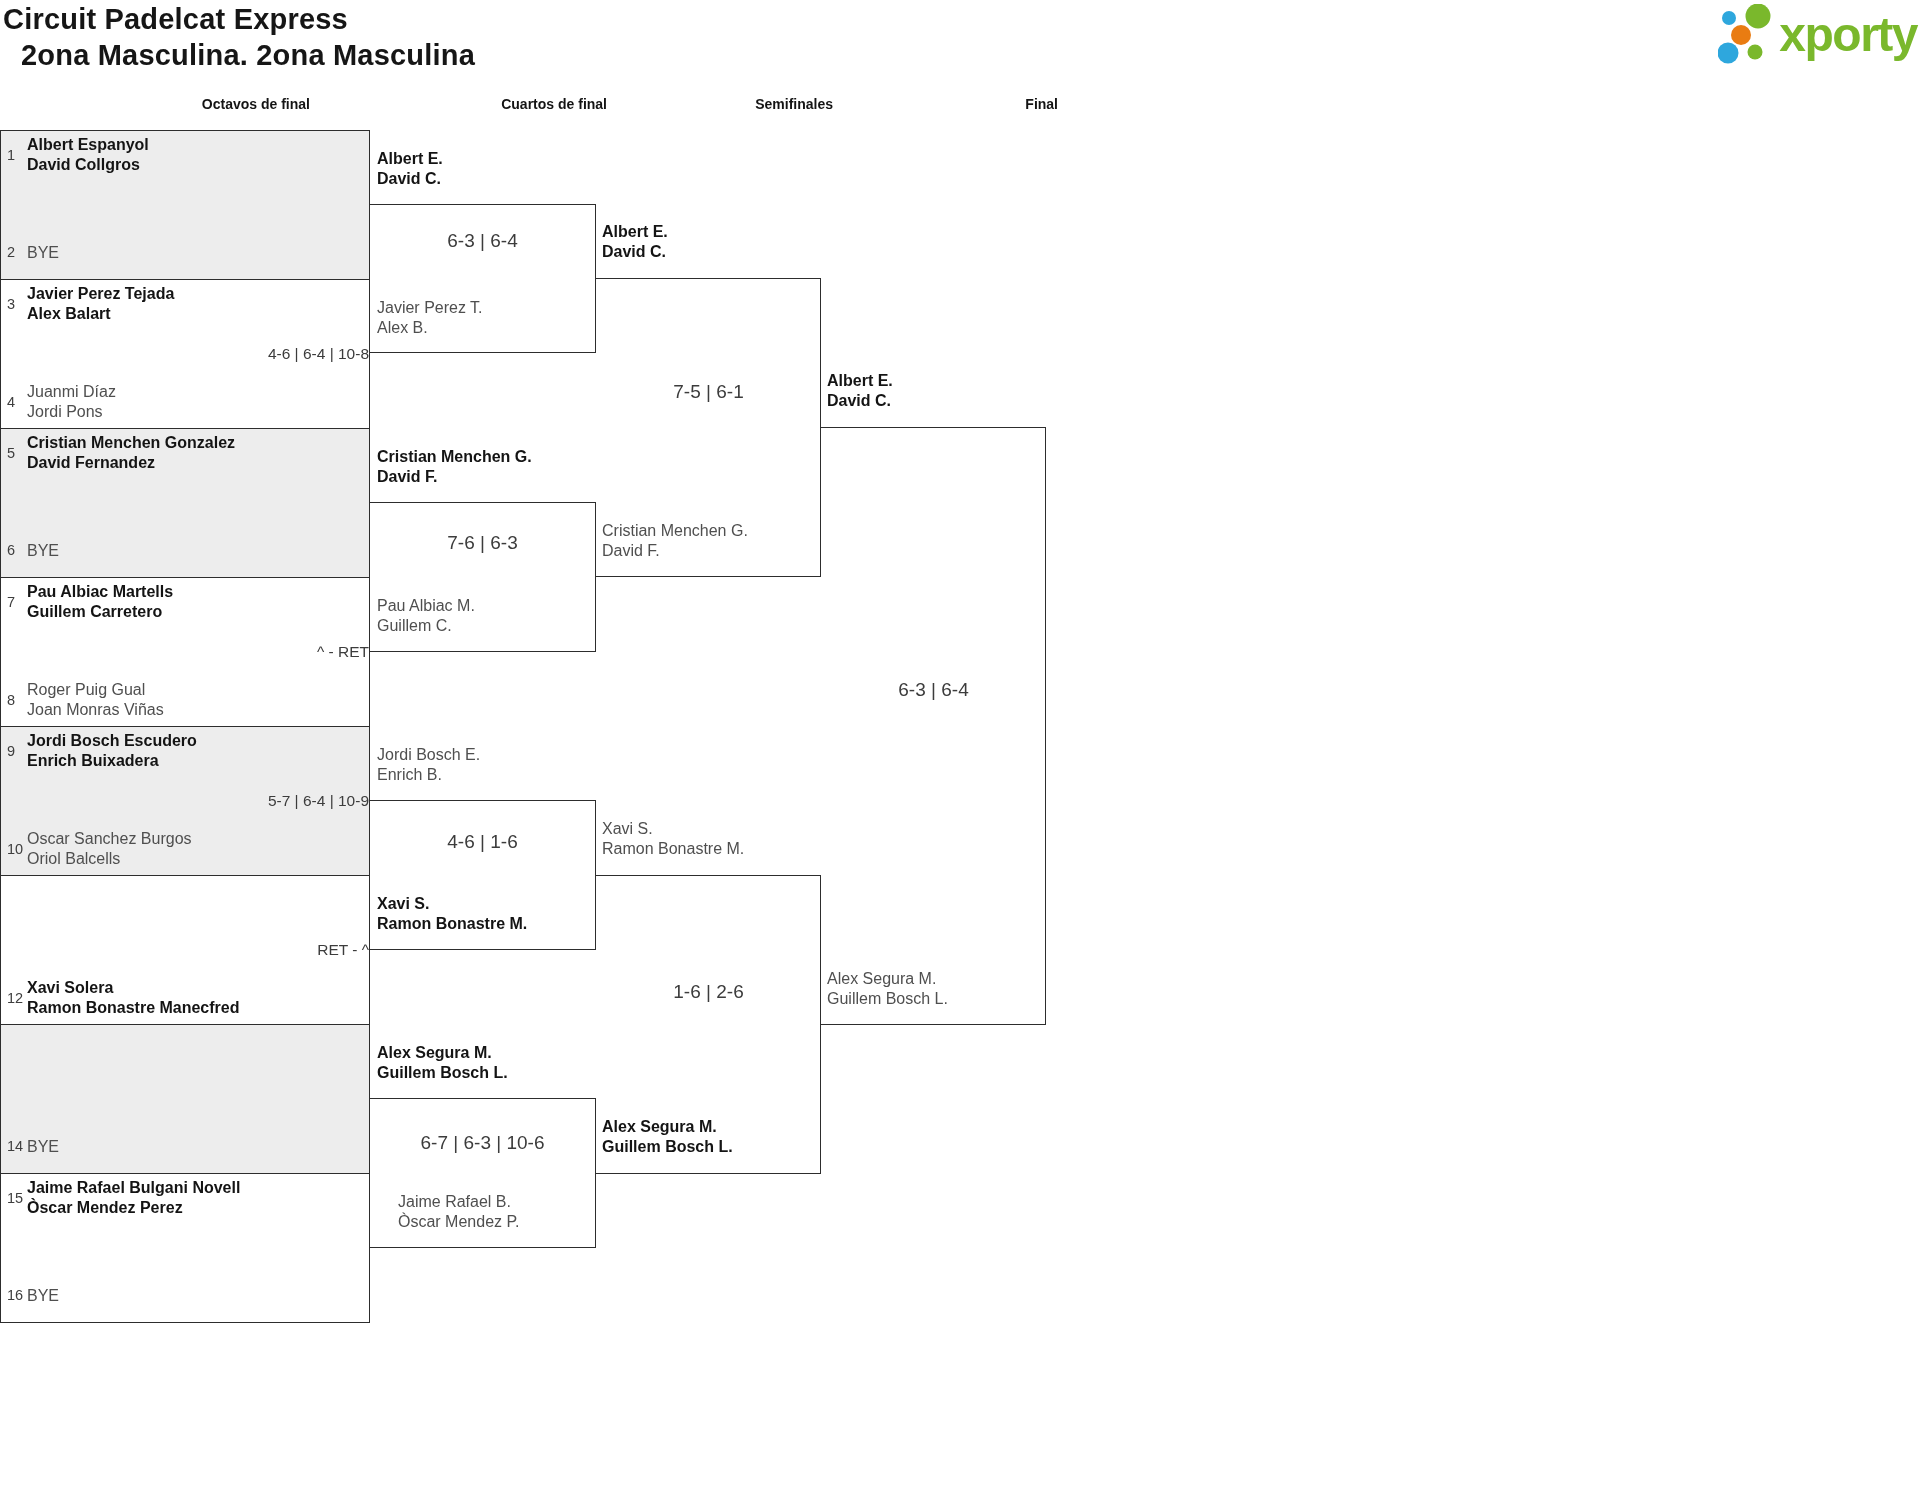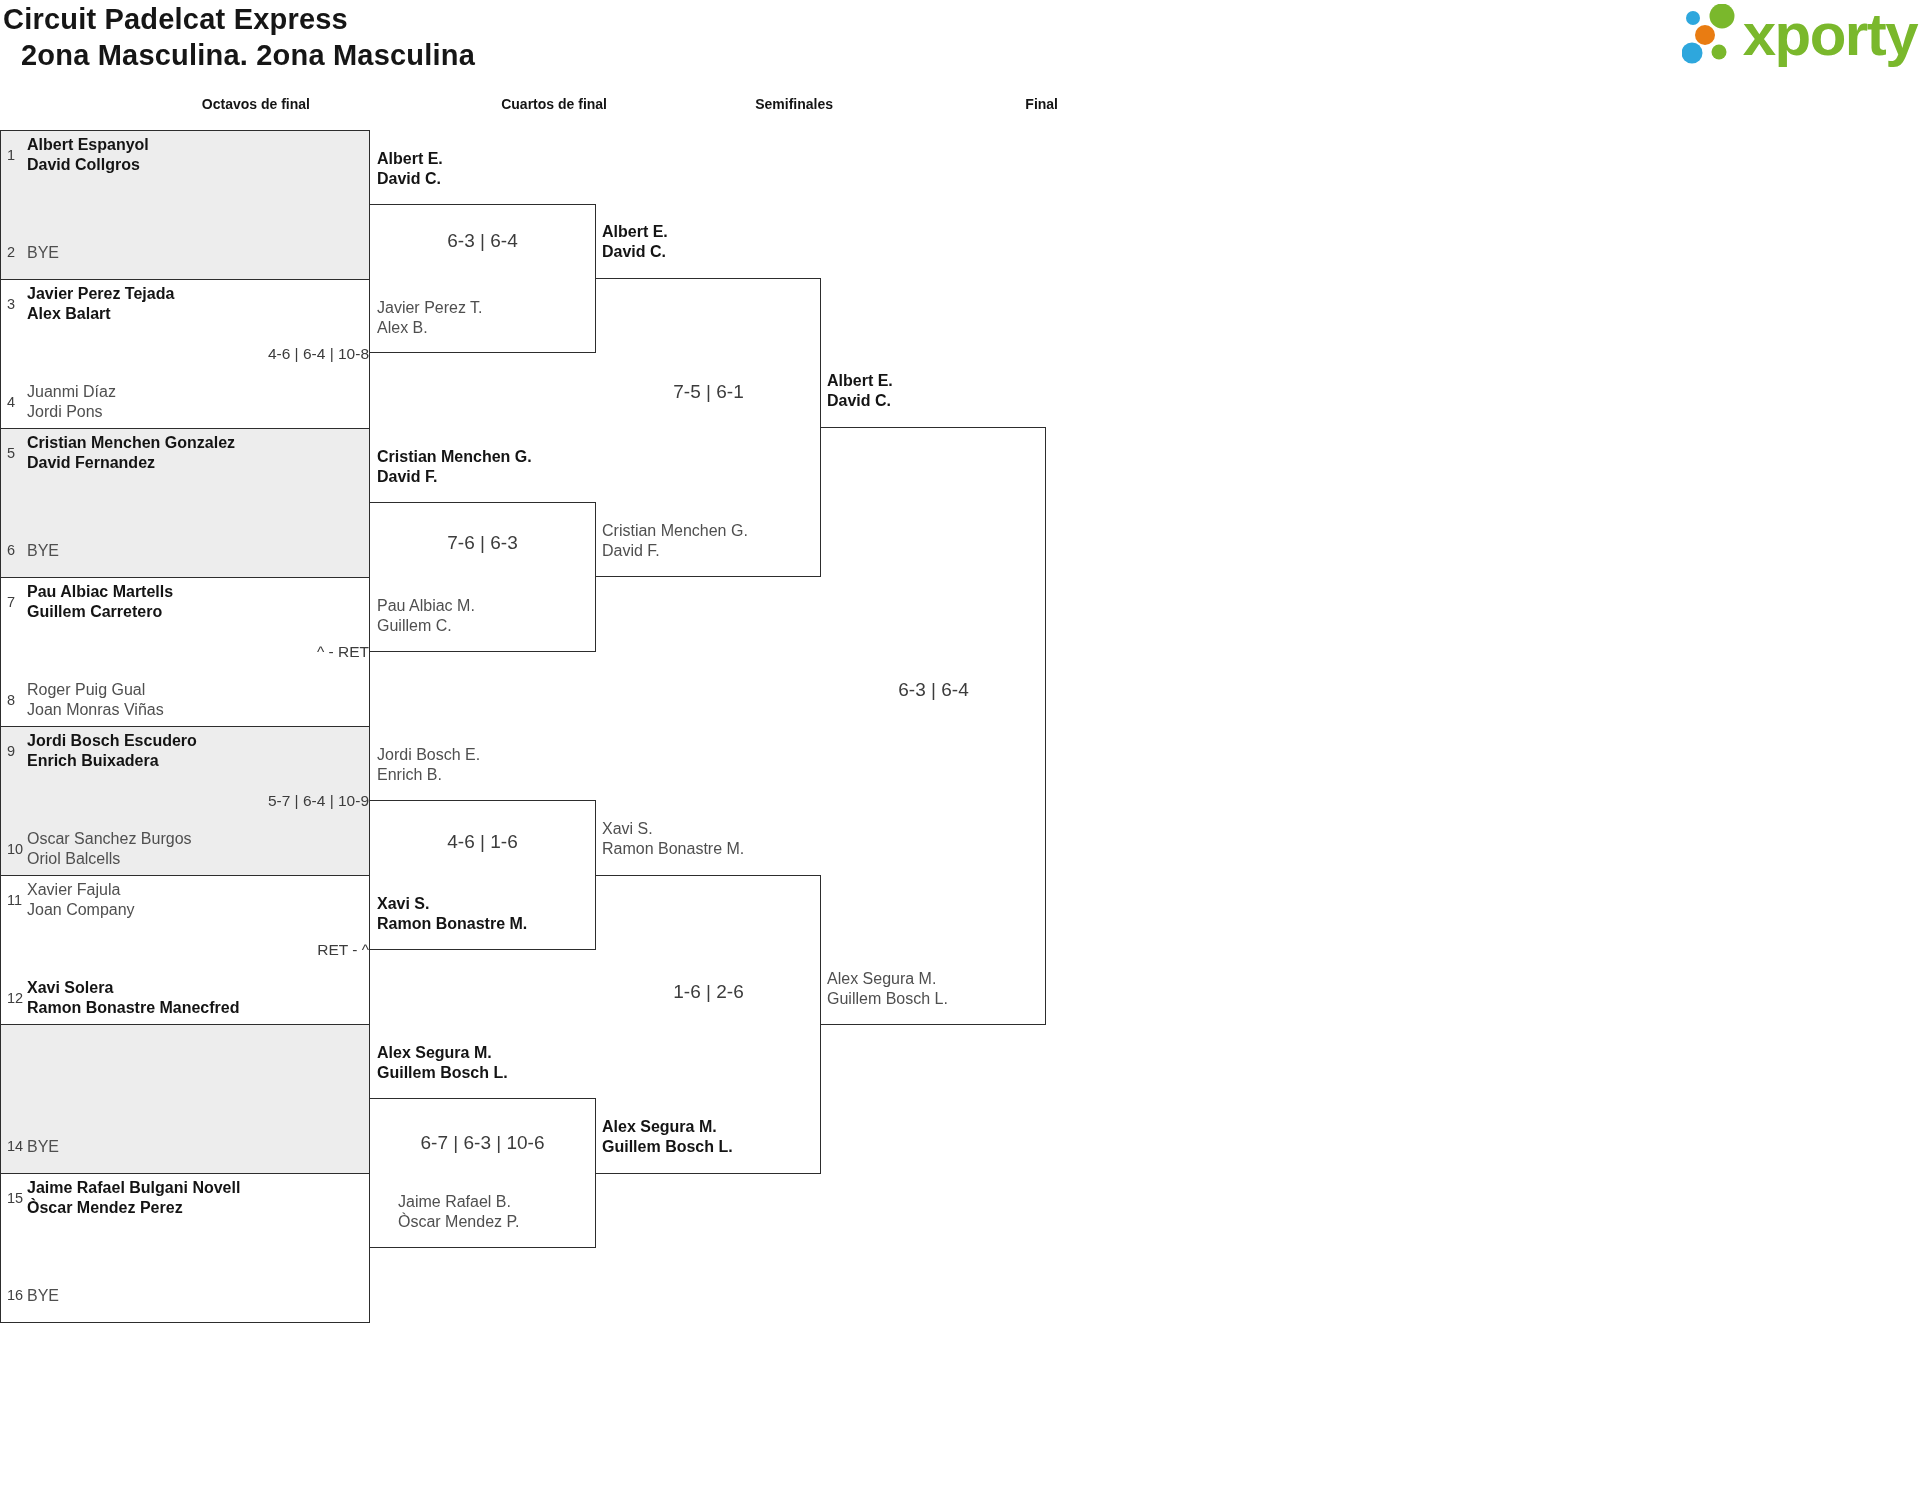--- a/index.html
+++ b/index.html
@@ -9,7 +9,7 @@
   .title{position:absolute;left:3px;top:1px;font-size:29px;line-height:36px;font-weight:700;color:#161616;letter-spacing:.2px;}
   .subtitle{position:absolute;left:21px;top:37px;font-size:29px;line-height:36px;font-weight:700;color:#161616;letter-spacing:.2px;}
   .logo{position:absolute;top:4px;right:3px;display:flex;align-items:center;}
-  .logo-text{font-size:60px;font-weight:700;color:#7ab82c;letter-spacing:-1.5px;margin-left:5px;line-height:1;}
+  .logo-text{font-size:48px;font-weight:700;color:#7ab82c;letter-spacing:-1.5px;margin-left:5px;line-height:1;}
   
   .round-h{position:absolute;top:96px;width:250px;text-align:right;font-size:14px;font-weight:700;color:#141414;}
   

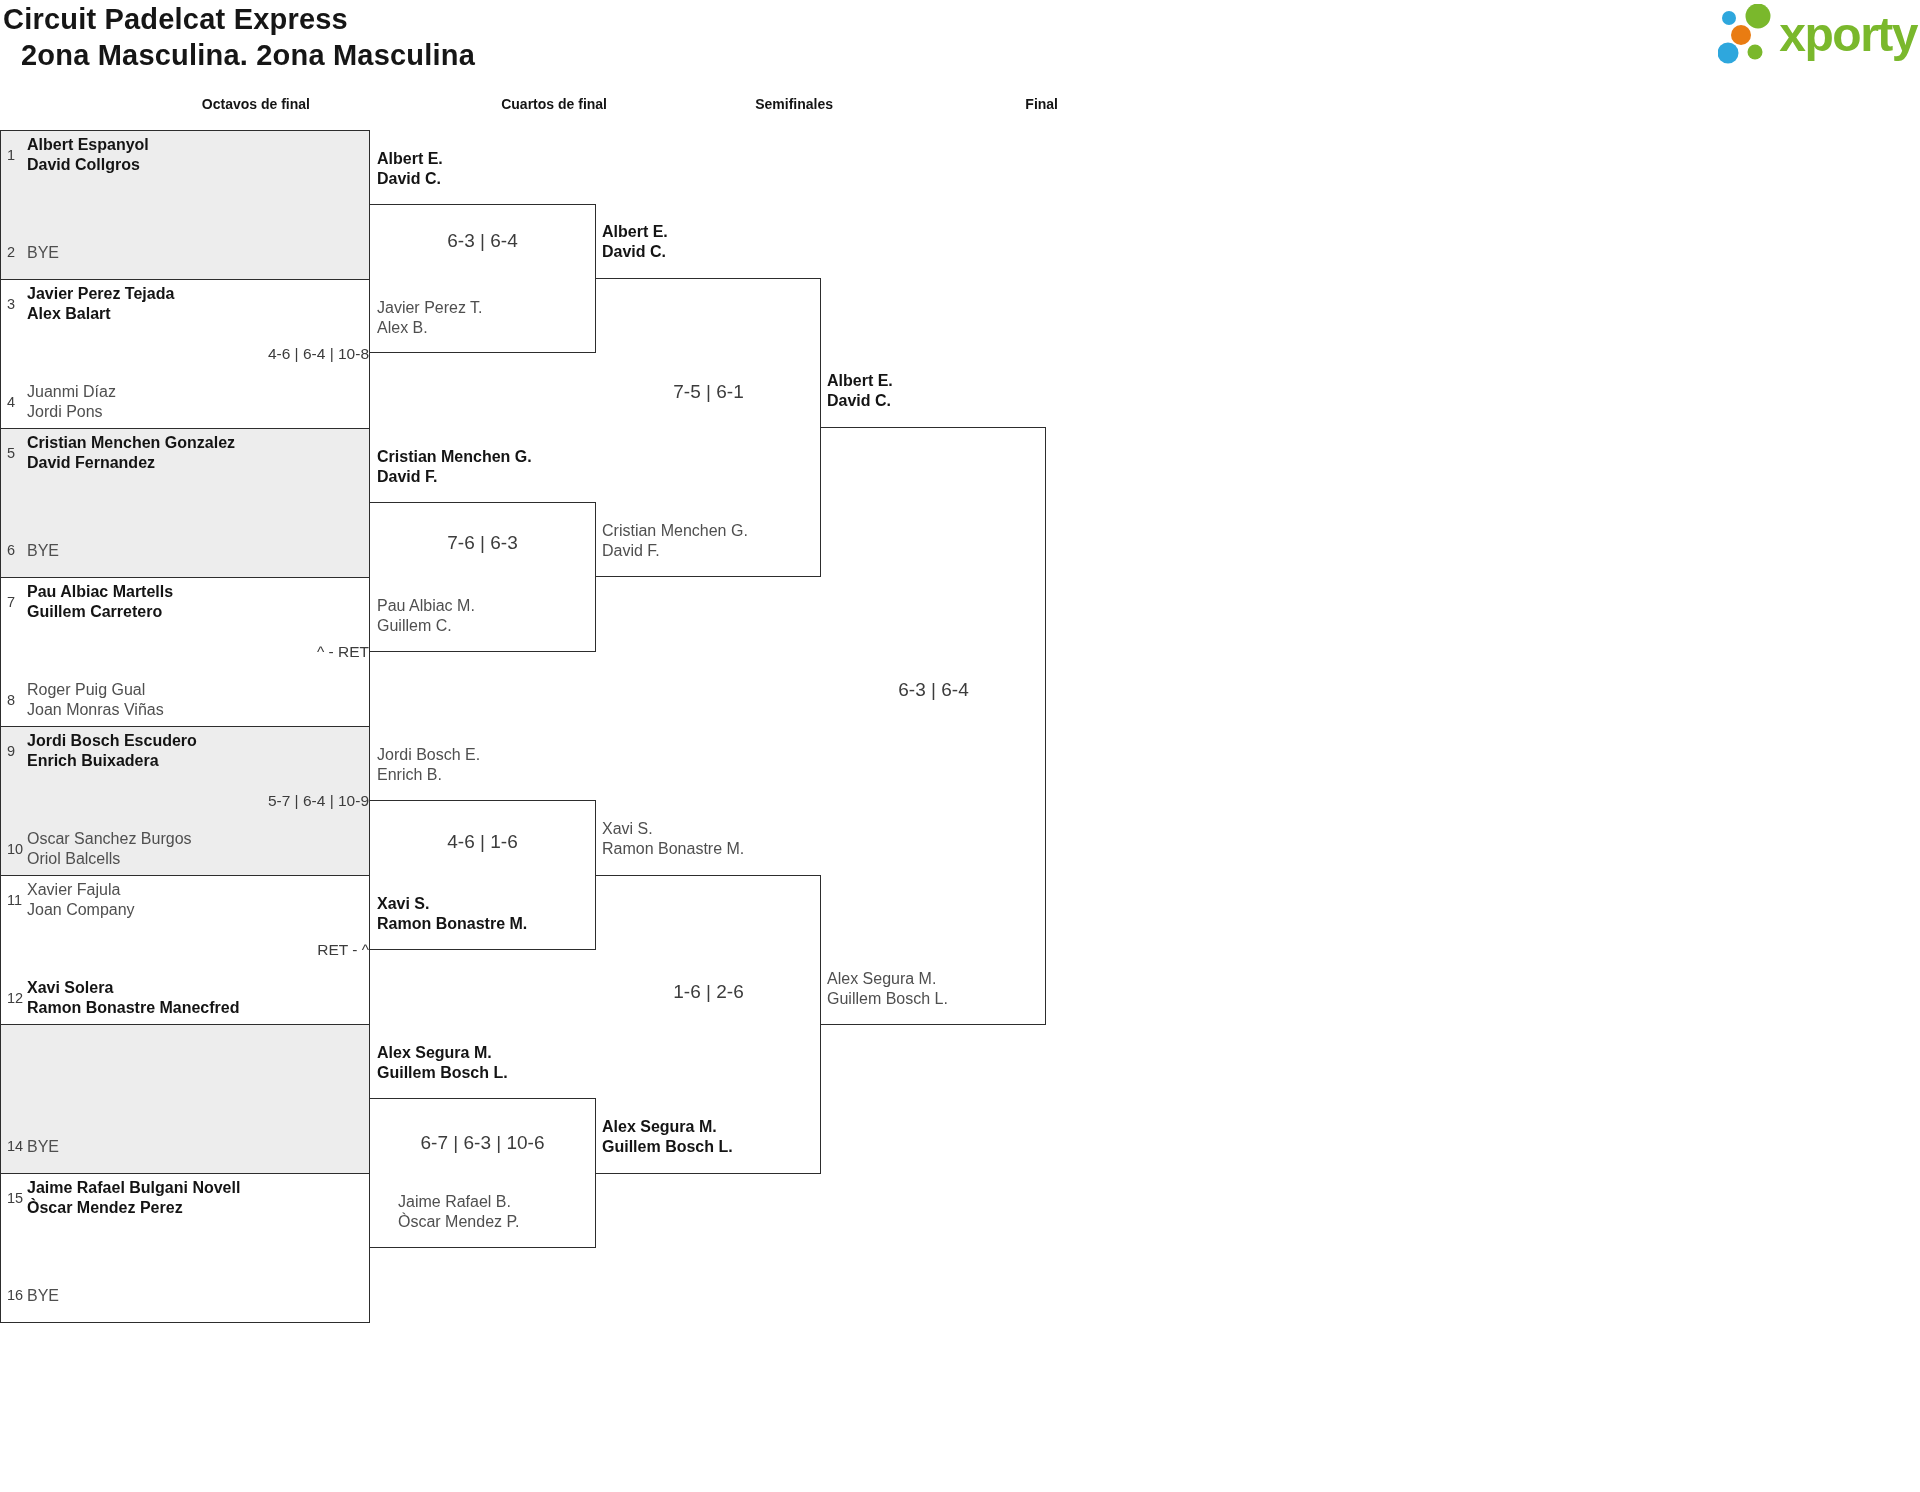--- a/index.html
+++ b/index.html
@@ -146,13 +146,6 @@
   </div>
 
   <div class="obox" style="top:875px">
-    <div class="team top">
-      <span class="seed">11</span>
-      <div class="names">
-        <div>Xavier Fajula</div>
-          <div>Joan Company</div>
-      </div>
-    </div>
     <div class="ms">RET - ^</div>
     <div class="team bot">
       <span class="seed">12</span>

